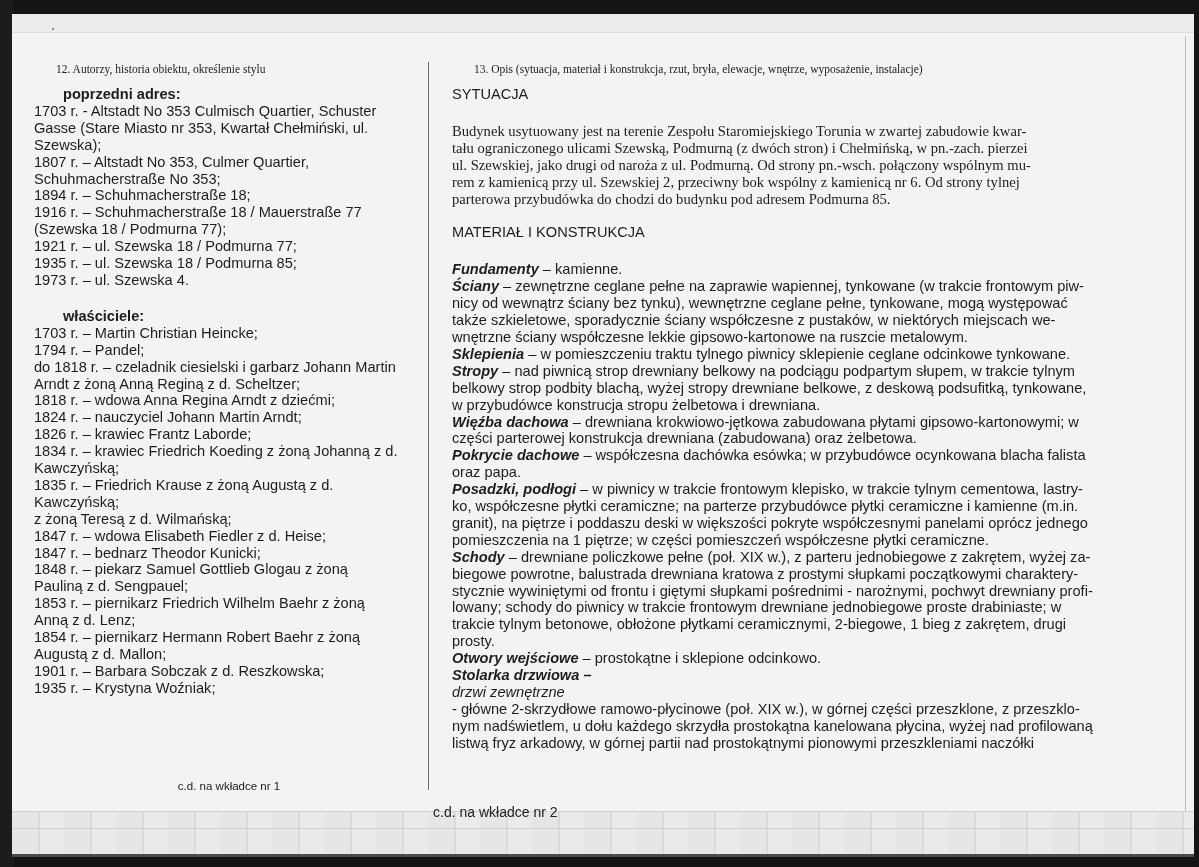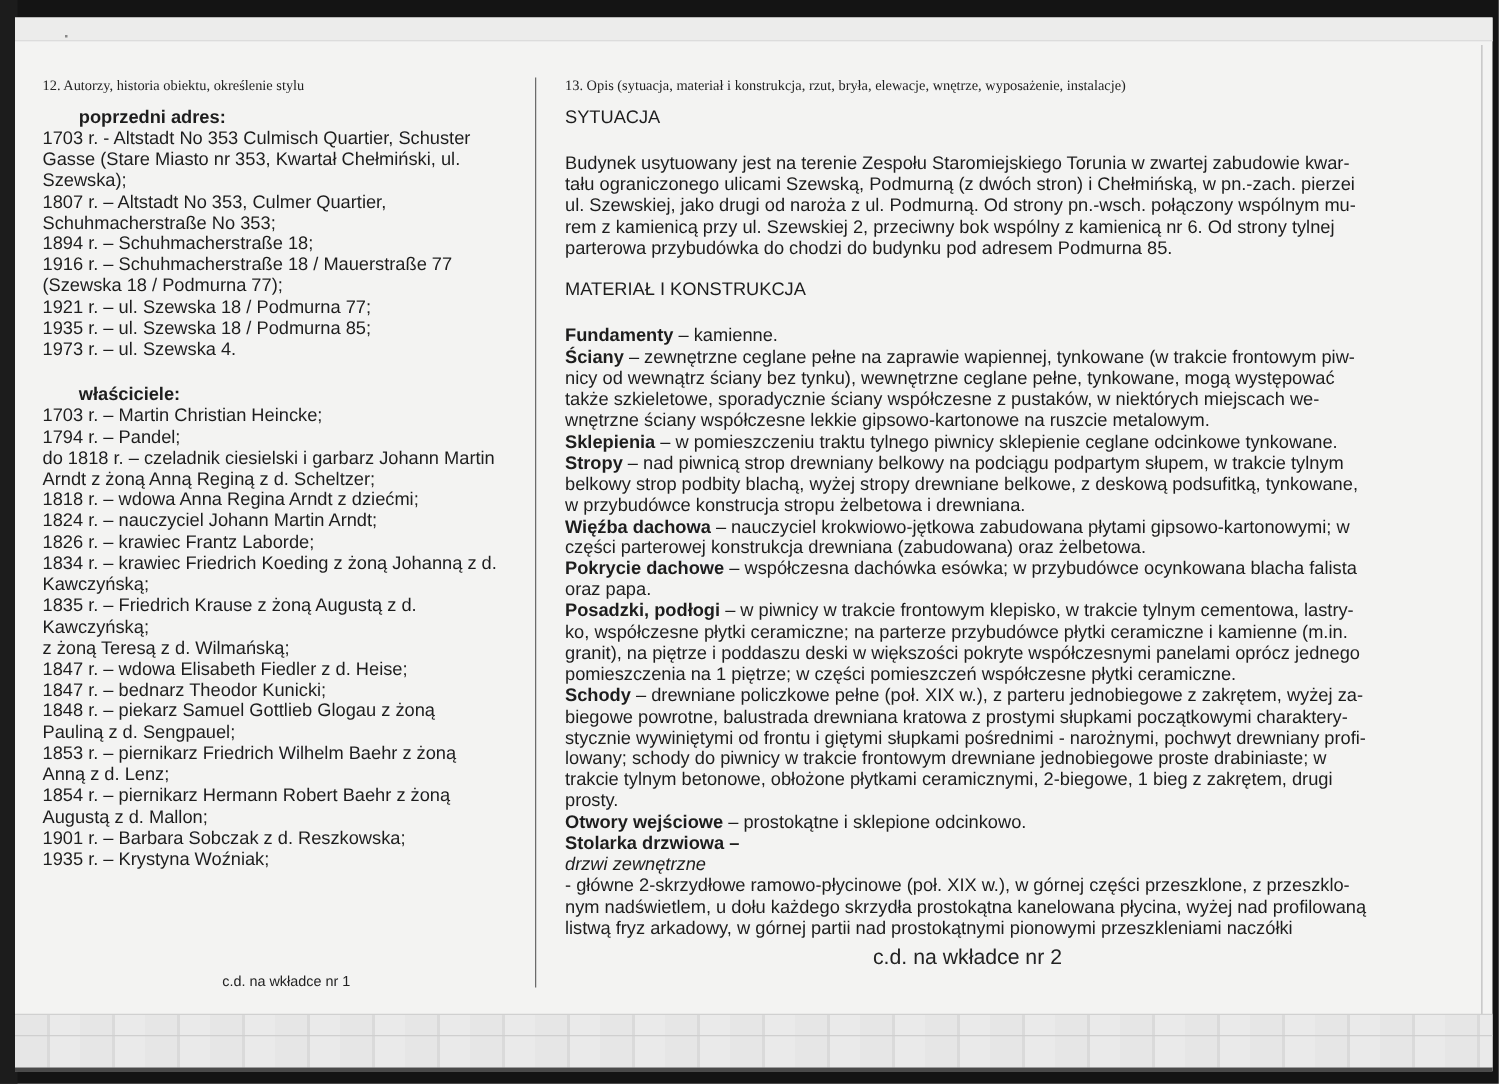--- a/index.html
+++ b/index.html
@@ -49,7 +49,7 @@
   }
   .field-caption {
     font-family:"Liberation Serif", serif; font-size:11.5px; color:#222;
-    line-height:14px; height:22px;
+    line-height:14px; height:22px;margin-left:22px;
   }
   .col-left .field-caption { padding-left:0; }
   .section-head-bold { font-weight:bold; margin-top:2px;margin-left:29px; }

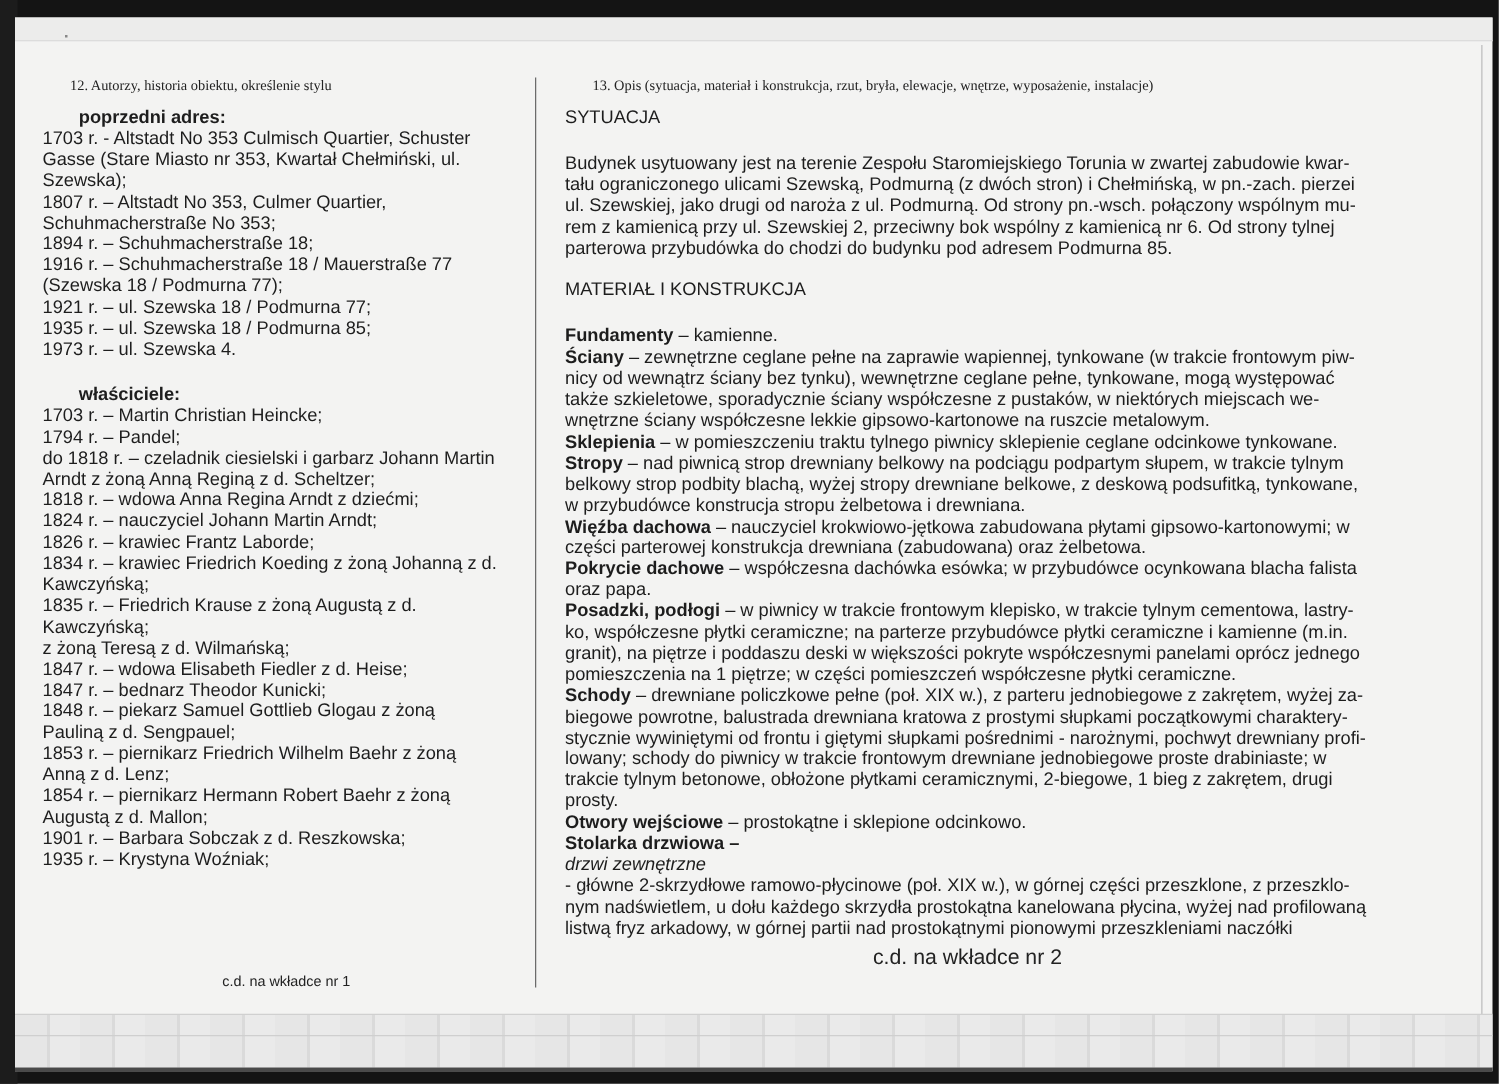--- a/index.html
+++ b/index.html
@@ -127,7 +127,7 @@
 
   <div style="margin-top:2px;">SYTUACJA</div>
   <div class="gap"></div>
-  <div style="margin-top:3px;">
+  <div style="margin-top:3px;font-family:Liberation Serif, serif;">
     <span class="line">Budynek usytuowany jest na terenie Zespołu Staromiejskiego Torunia w zwartej zabudowie kwar-</span>
     <span class="line">tału ograniczonego ulicami Szewską, Podmurną (z dwóch stron) i Chełmińską, w pn.-zach. pierzei</span>
     <span class="line">ul. Szewskiej, jako drugi od naroża z ul. Podmurną. Od strony pn.-wsch. połączony wspólnym mu-</span>

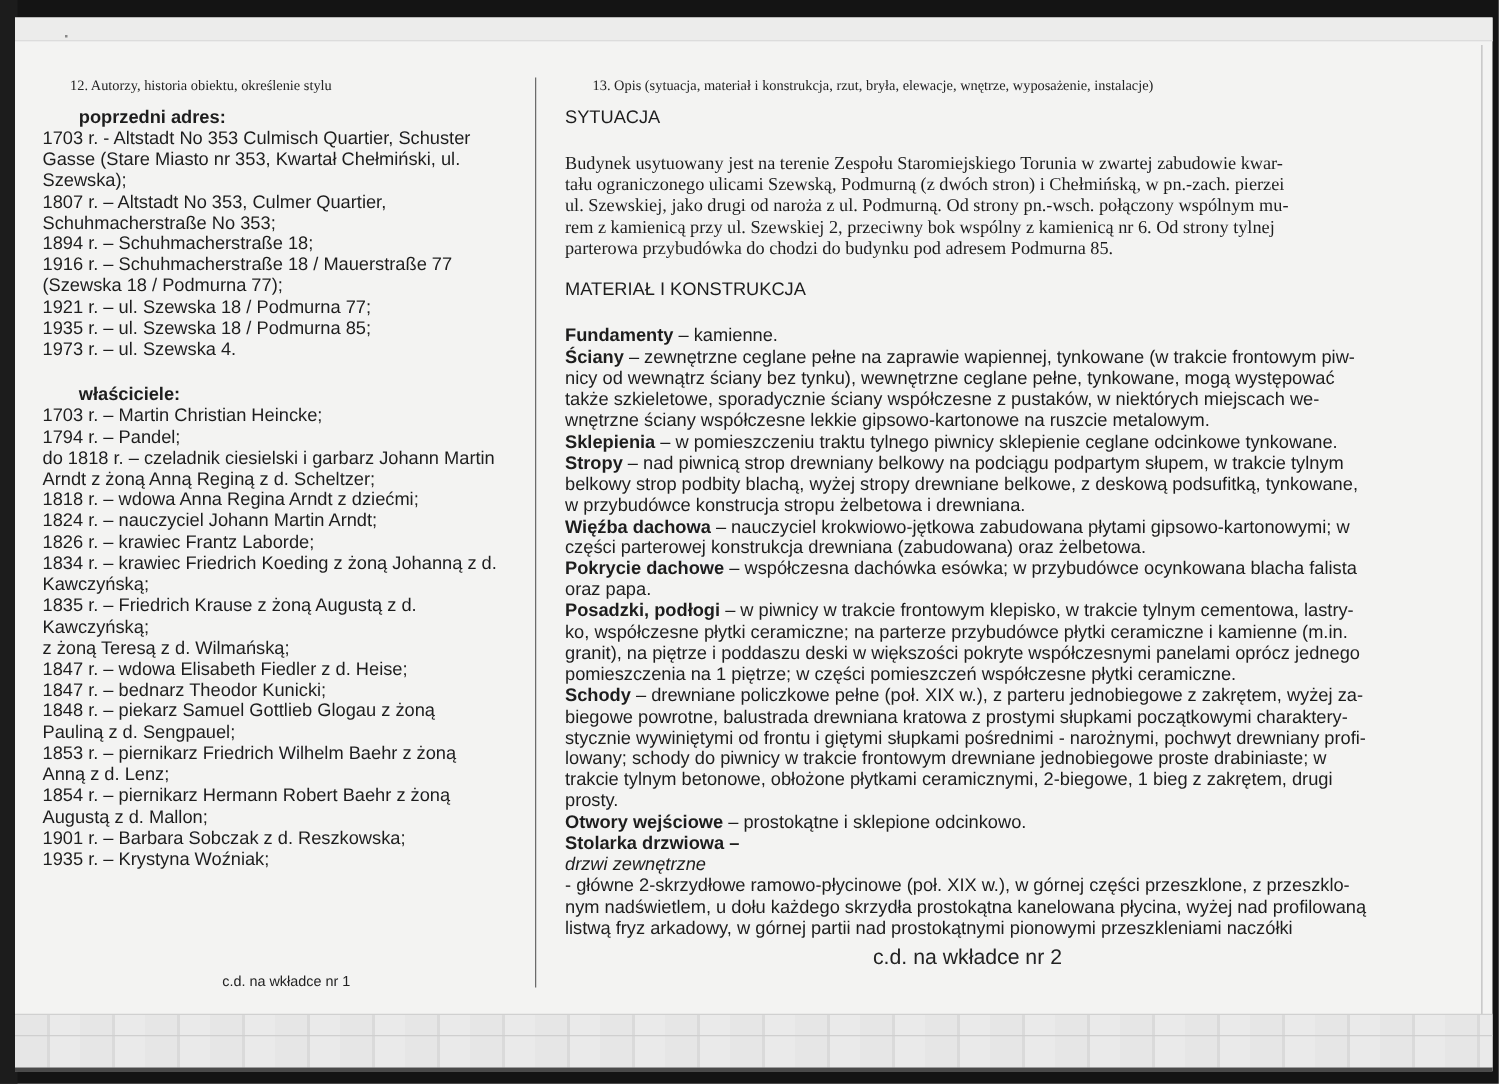--- a/index.html
+++ b/index.html
@@ -55,7 +55,7 @@
   .section-head-bold { font-weight:bold; margin-top:2px;margin-left:29px; }
   .gap { height:17px; }
   .line { display:block; }
-  .term { font-weight:bold; }
+  .term { font-weight:bold; font-style:italic; }
   .sub-italic { font-style:italic; }
   .cont-left { position:absolute; left:34px; top:780px; width:390px; text-align:center; font-size:11.5px; color:#222; }
   .cont-right { position:absolute; left:433px; top:756px; width:682px; text-align:center; font-size:17px; color:#222; }

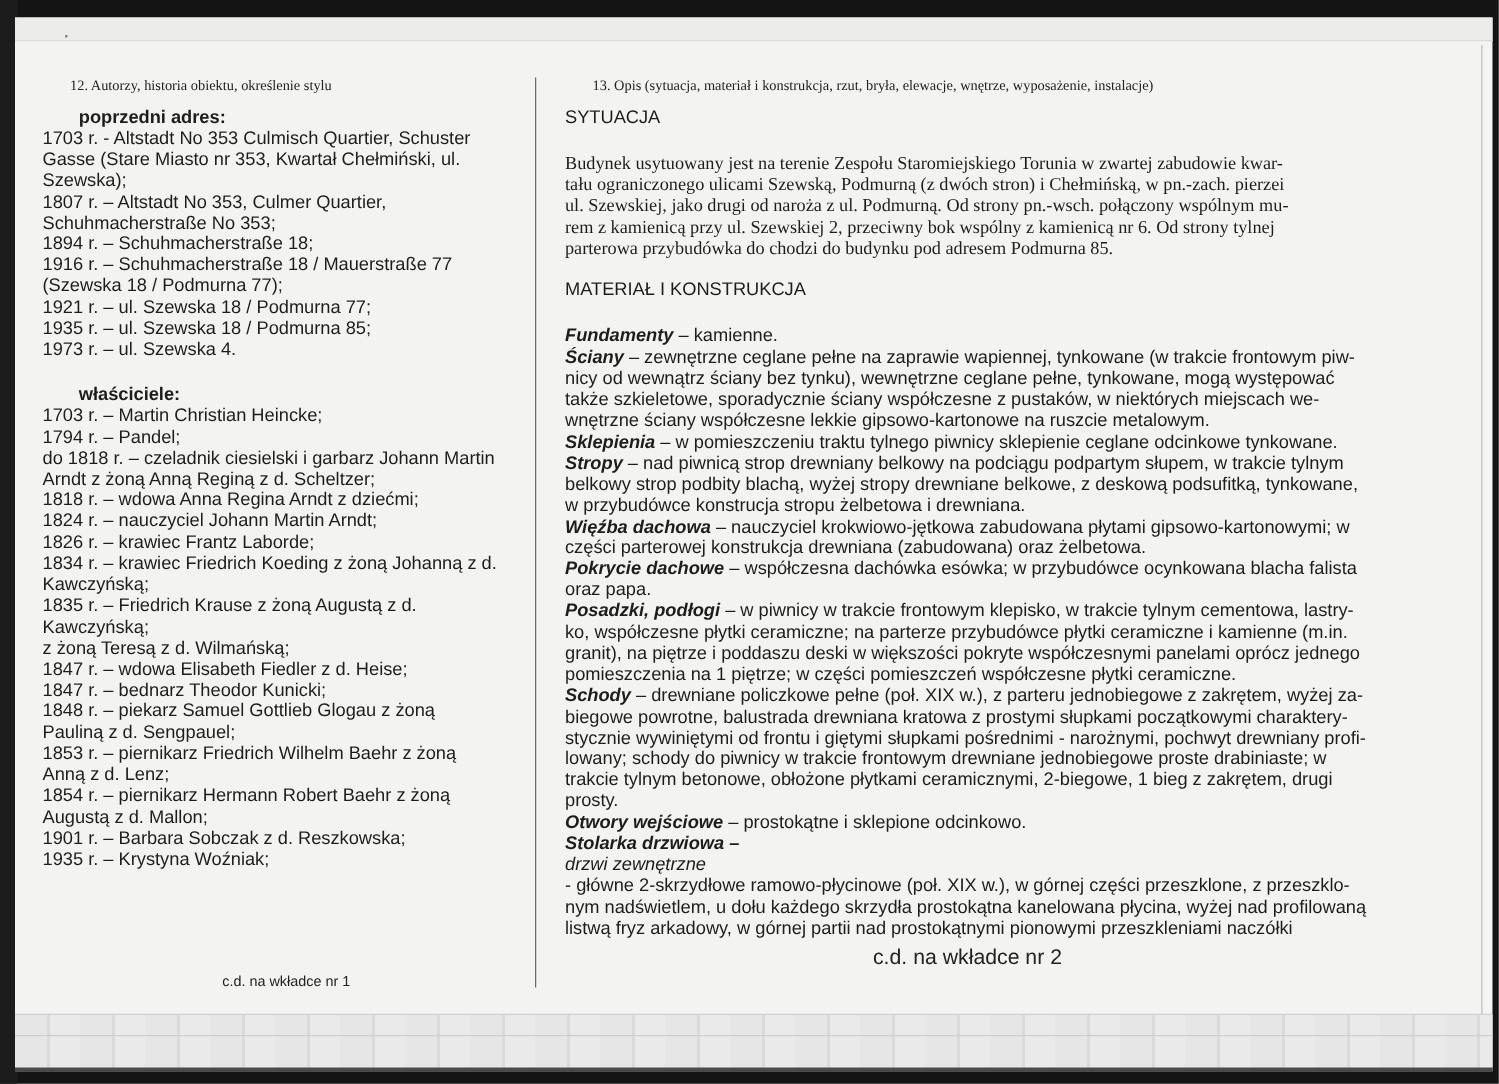--- a/index.html
+++ b/index.html
@@ -149,7 +149,7 @@
     <span class="line"><span class="term">Stropy</span><span> – nad piwnicą strop drewniany belkowy na podciągu podpartym słupem, w trakcie tylnym</span></span>
     <span class="line"><span class="term"></span><span>belkowy strop podbity blachą, wyżej stropy drewniane belkowe, z deskową podsufitką, tynkowane,</span></span>
     <span class="line"><span class="term"></span><span>w przybudówce konstrucja stropu żelbetowa i drewniana.</span></span>
-    <span class="line"><span class="term">Więźba dachowa</span><span> – nauczyciel krokwiowo-jętkowa zabudowana płytami gipsowo-kartonowymi; w</span></span>
+    <span class="line"><span class="term">Więźba dachowa</span><span> – drewniana krokwiowo-jętkowa zabudowana płytami gipsowo-kartonowymi; w</span></span>
     <span class="line"><span class="term"></span><span>części parterowej konstrukcja drewniana (zabudowana) oraz żelbetowa.</span></span>
     <span class="line"><span class="term">Pokrycie dachowe</span><span> – współczesna dachówka esówka; w przybudówce ocynkowana blacha falista</span></span>
     <span class="line"><span class="term"></span><span>oraz papa.</span></span>

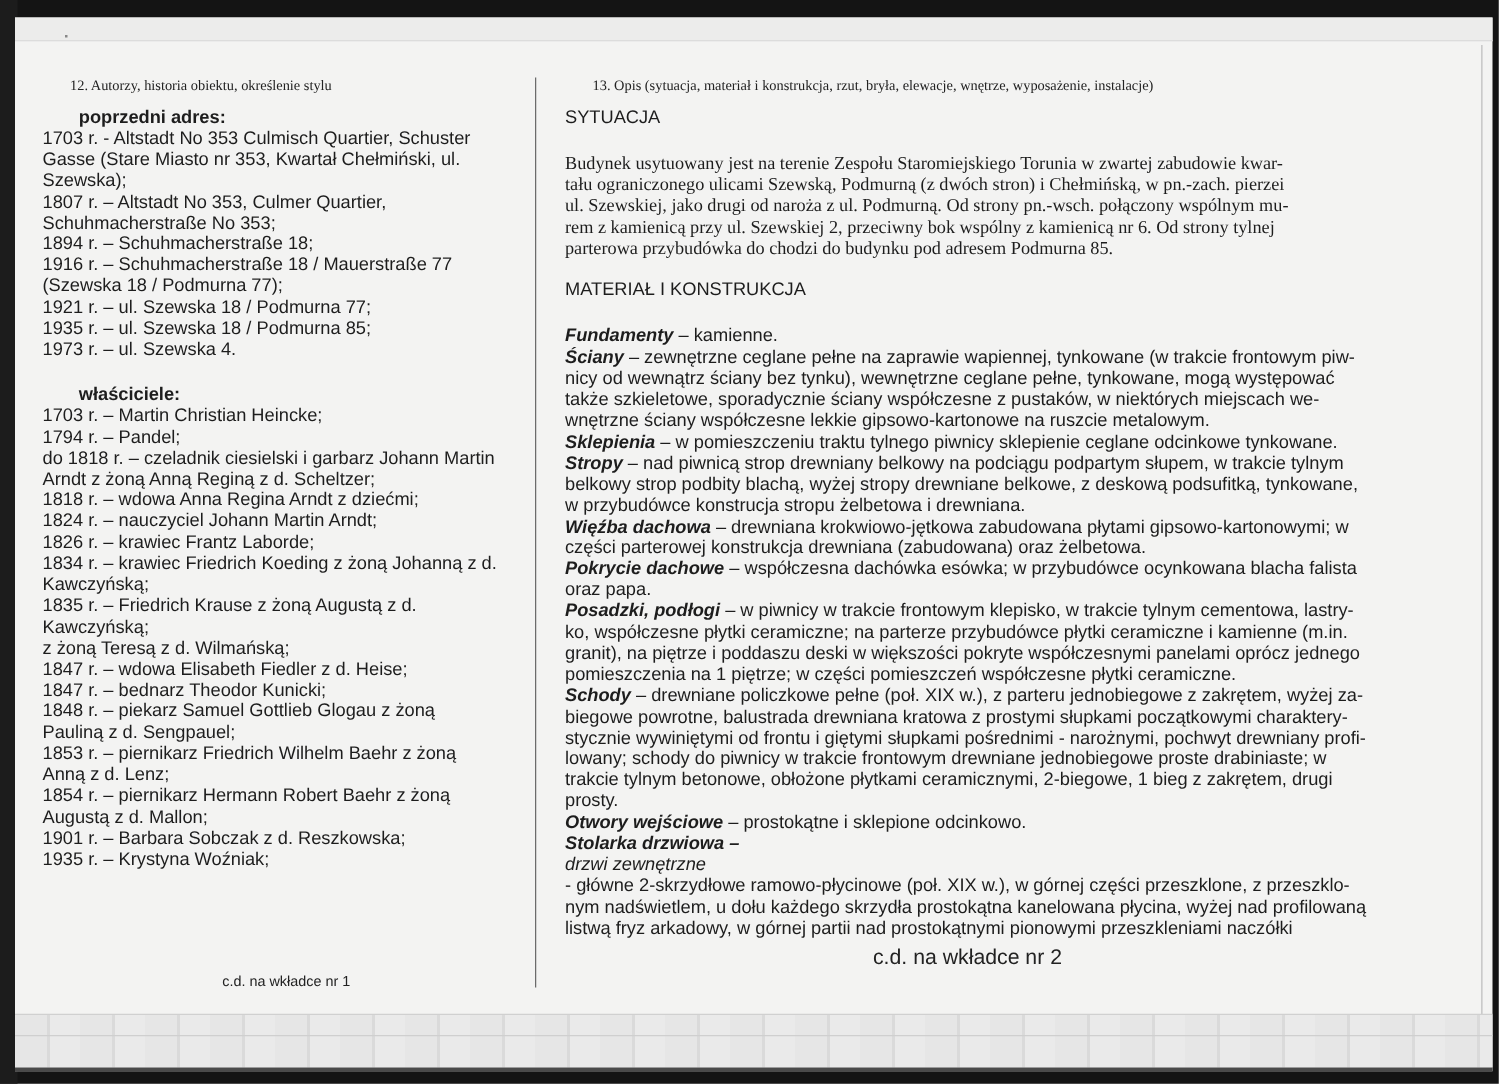--- a/index.html
+++ b/index.html
@@ -58,7 +58,7 @@
   .term { font-weight:bold; font-style:italic; }
   .sub-italic { font-style:italic; }
   .cont-left { position:absolute; left:34px; top:780px; width:390px; text-align:center; font-size:11.5px; color:#222; }
-  .cont-right { position:absolute; left:433px; top:756px; width:682px; text-align:center; font-size:17px; color:#222; }
+  .cont-right { position:absolute; left:433px; top:804px; width:682px; text-align:left; font-size:14px; color:#222; }
 </style>
 </head>
 <body>

